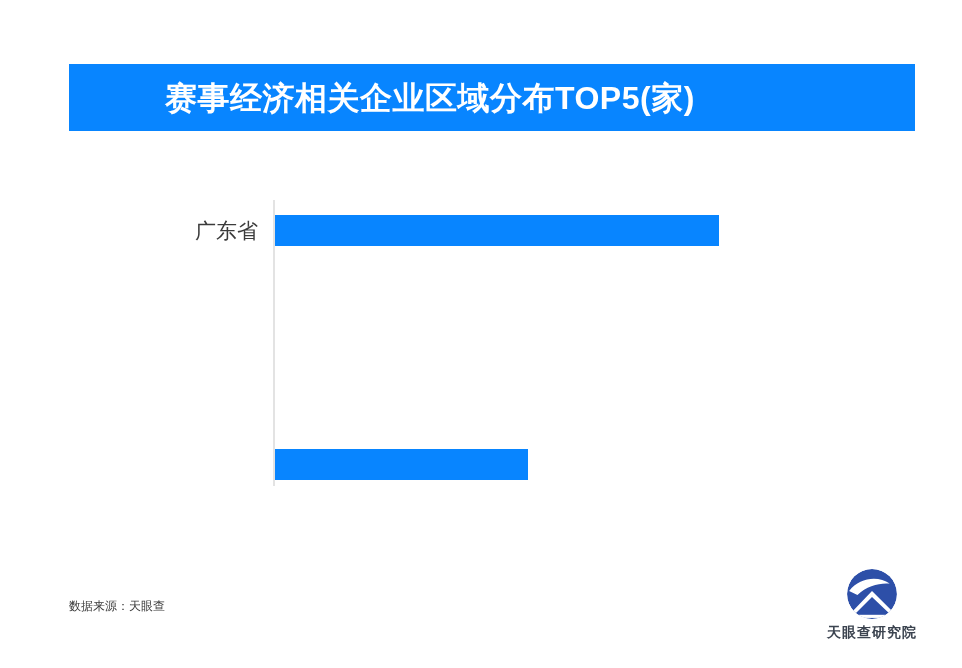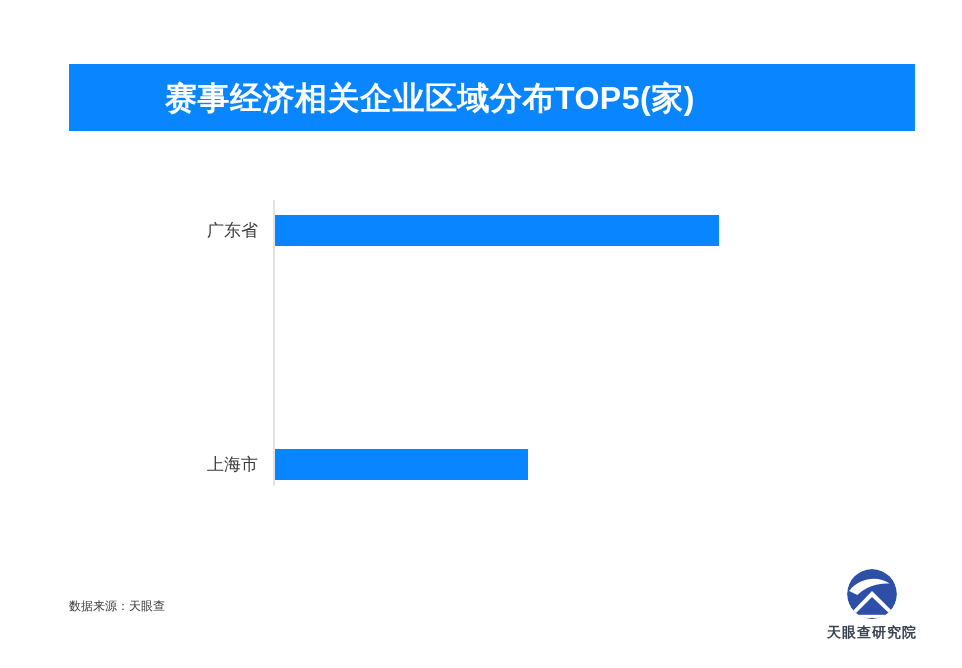--- a/index.html
+++ b/index.html
@@ -83,7 +83,7 @@
     left: 120px;
     width: 126px;
     text-align: right;
-    font-size: 17px;
+    font-size: 21px;
     color: #3b3b3b;
     line-height: 31px;
     white-space: nowrap;

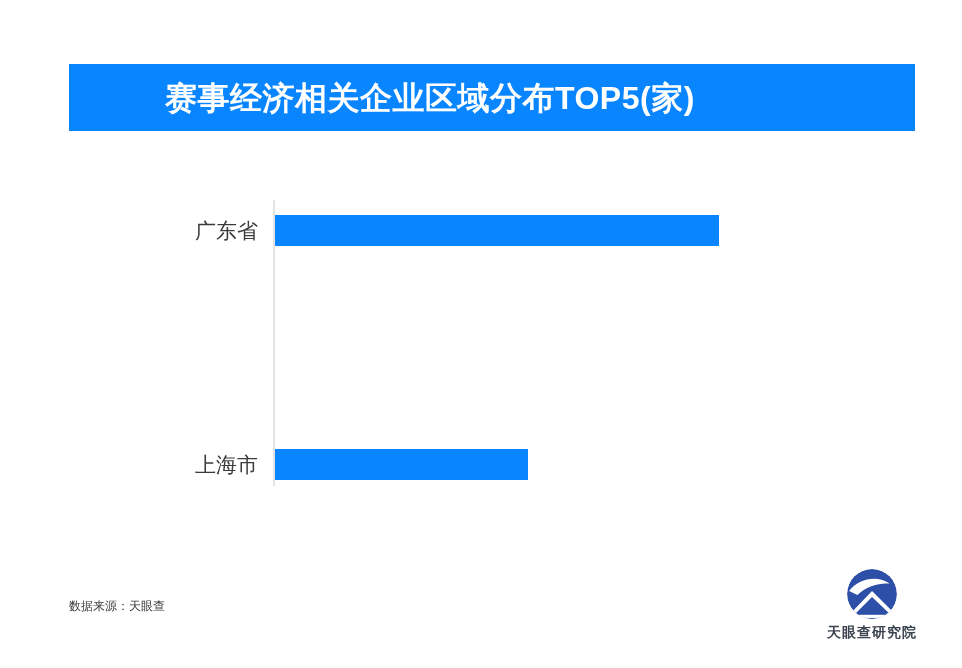--- a/index.html
+++ b/index.html
@@ -153,7 +153,6 @@
           </div>
         </div>
         <div class="bar-row" style="top: 269px;">
-          <div class="bar-label">上海市</div>
           <div class="bar-track">
             <div class="bar-fill" title="上海市 253 家" style="width: 253px; background: rgb(8, 133, 255);"></div>
           </div>

